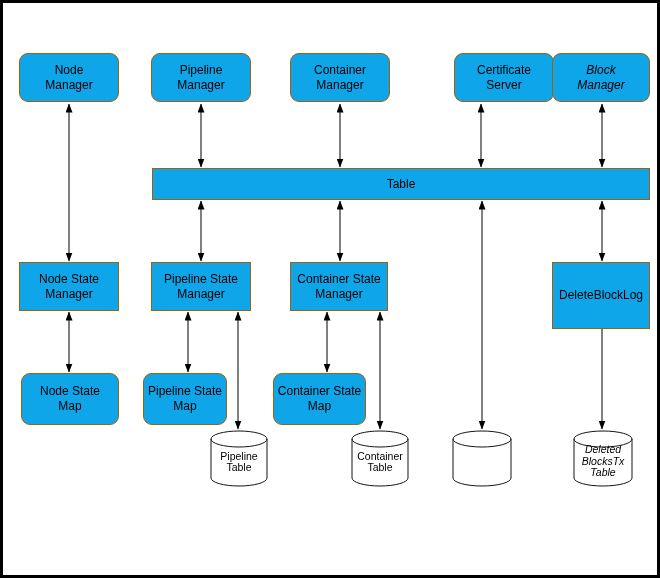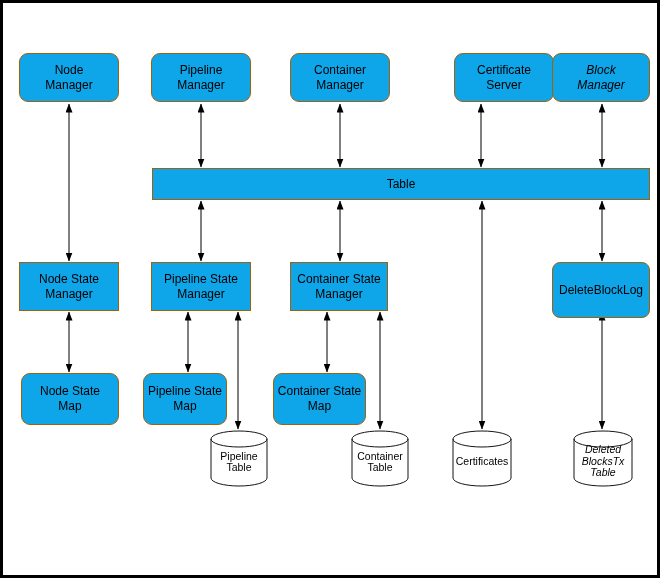--- a/index.html
+++ b/index.html
@@ -109,7 +109,7 @@
 Manager</div>
   <div class="box" style="left:290px; top:262px; width:98px;  height:49px;">Container State
 Manager</div>
-  <div class="box" style="left:552px; top:262px; width:98px;  height:56px;border-radius:8px;">DeleteBlockLog</div>
+  <div class="box" style="left:552px; top:262px; width:98px;  height:67px;">DeleteBlockLog</div>
 
   <div class="box rounded" style="left:21px;  top:373px; width:98px; height:52px;">Node State
 Map</div>

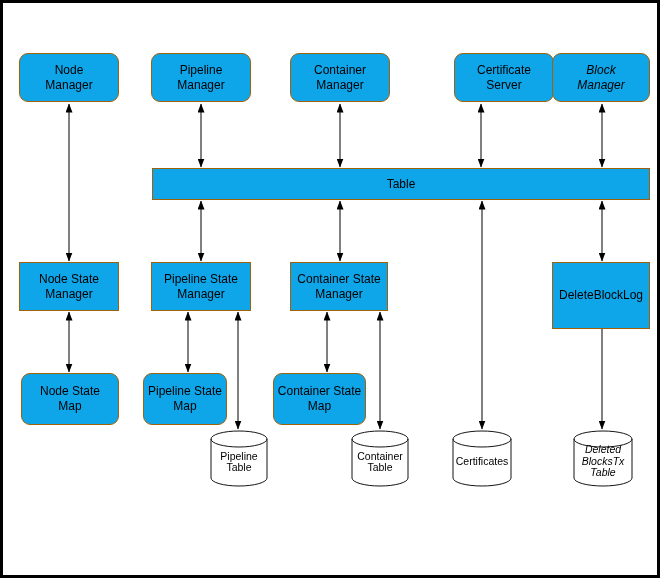--- a/index.html
+++ b/index.html
@@ -141,7 +141,6 @@
       <path d="M1,9 a29,8 0 0 1 58,0 L59,48 a29,8 0 0 1 -58,0 Z" fill="#ffffff" stroke="#141414" stroke-width="1"></path>
       <path d="M1,9 a29,8 0 0 0 58,0" fill="none" stroke="#141414" stroke-width="1"></path>
     </svg>
-    <div class="cyl-label">Certificates</div>
   </div>
 
   <div class="cyl" style="left:573px; top:430px; width:60px;">

